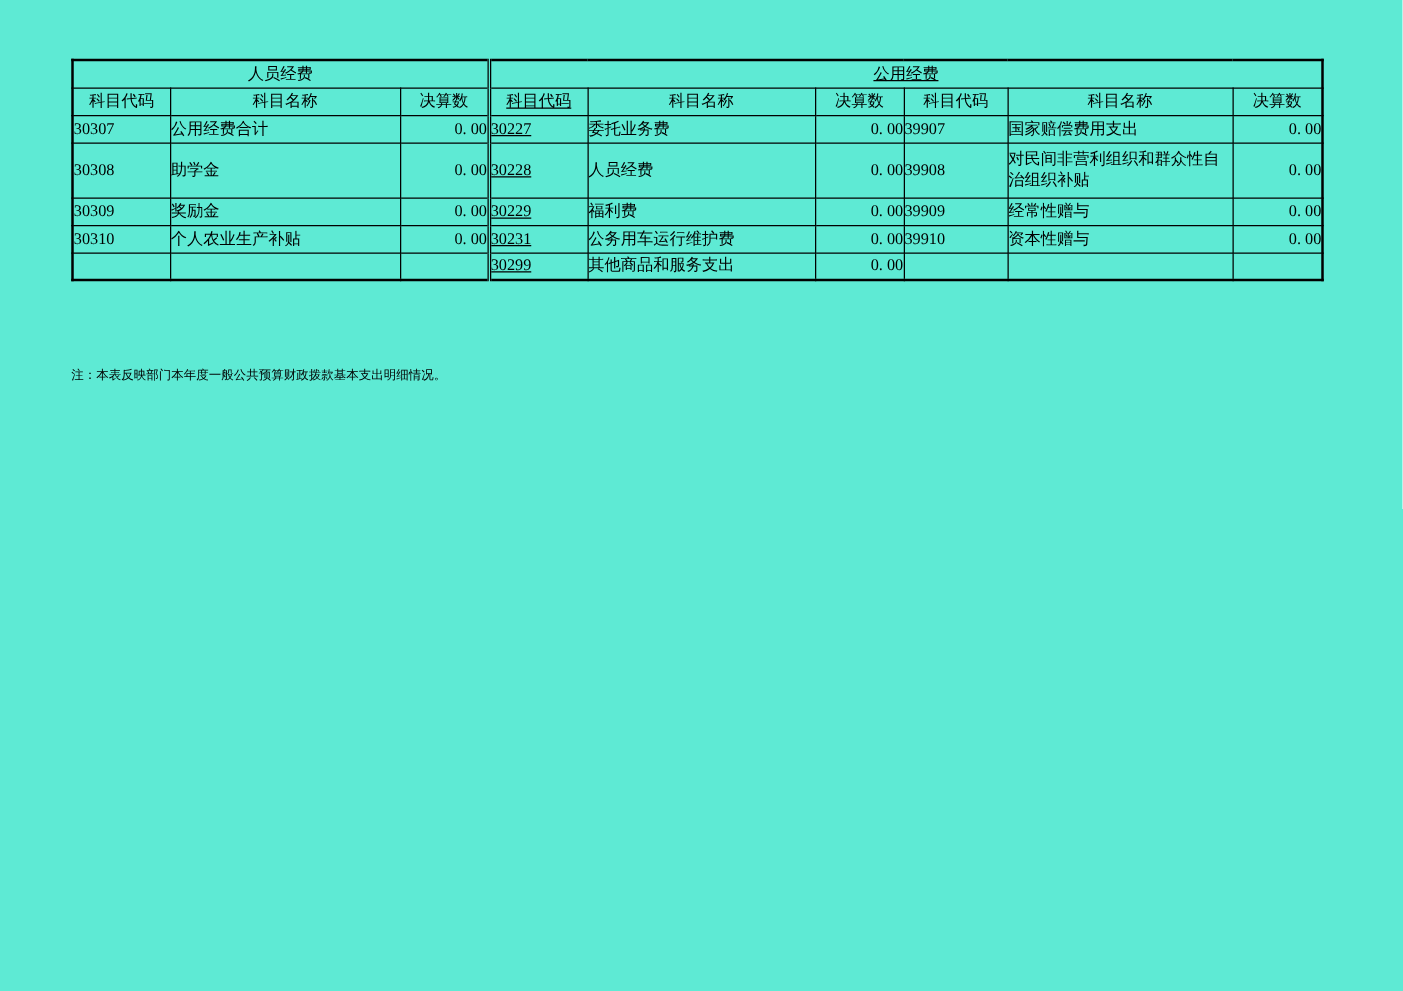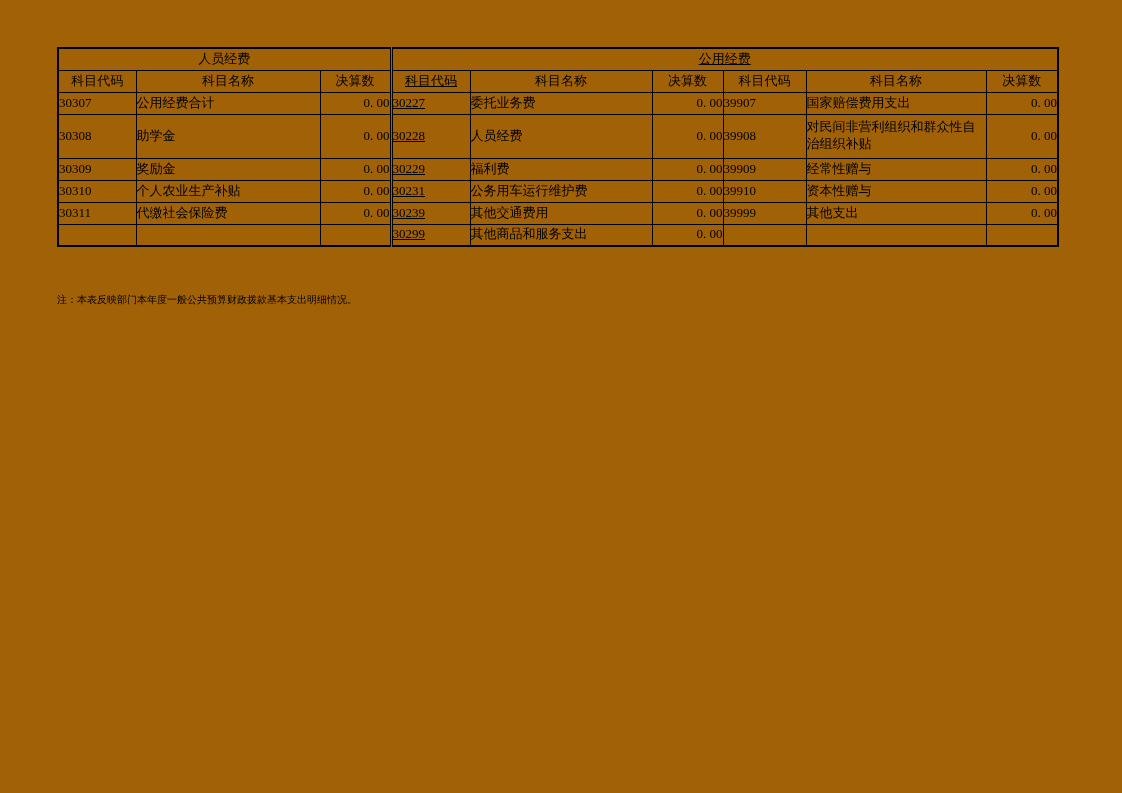--- a/index.html
+++ b/index.html
@@ -13,7 +13,7 @@
     position: relative;
     width: 1122px;
     height: 793px;
-    background: #a16207;
+    background: #5eead4;
     overflow: hidden;
   }
   table.budget-table {

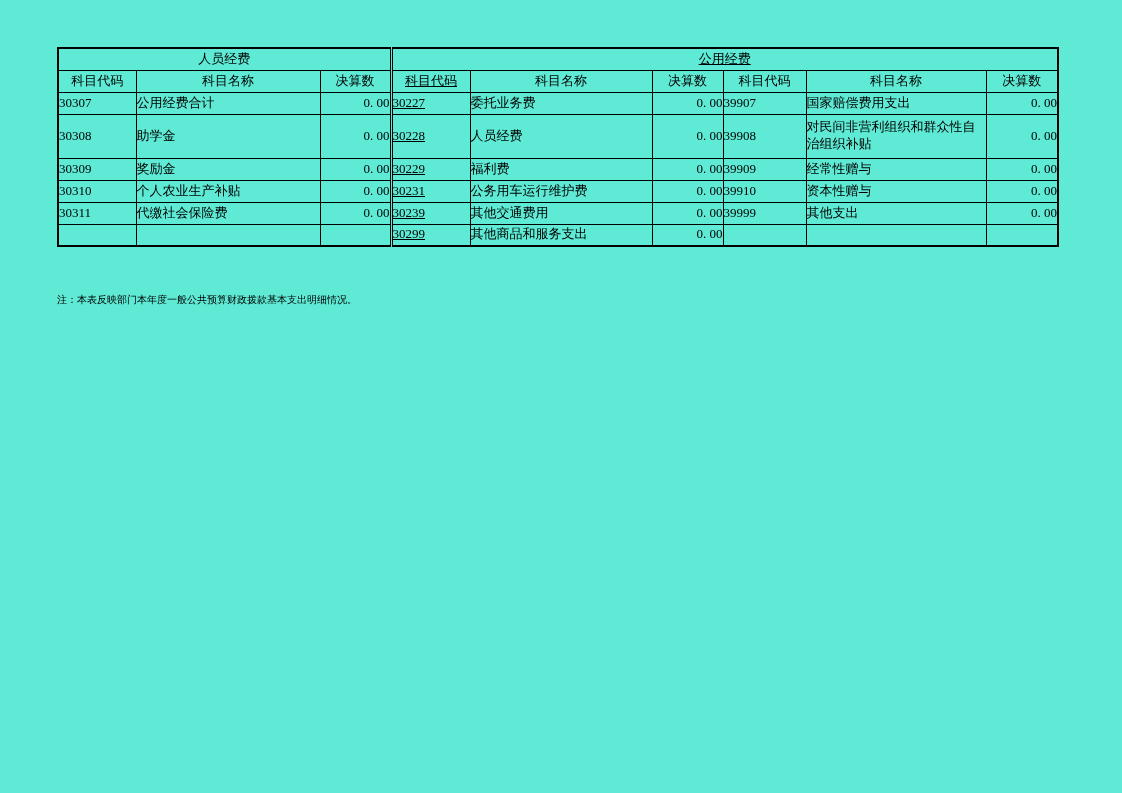--- a/index.html
+++ b/index.html
@@ -139,17 +139,6 @@
           <td class="num">0. 00</td>
         </tr>
         <tr>
-          <td class="code">30311</td>
-          <td class="name">代缴社会保险费</td>
-          <td class="num">0. 00</td>
-          <td class="code sec-div">30239</td>
-          <td class="name">其他交通费用</td>
-          <td class="num">0. 00</td>
-          <td class="code">39999</td>
-          <td class="name">其他支出</td>
-          <td class="num">0. 00</td>
-        </tr>
-        <tr>
           <td class="code"></td>
           <td class="name"></td>
           <td class="num"></td>

